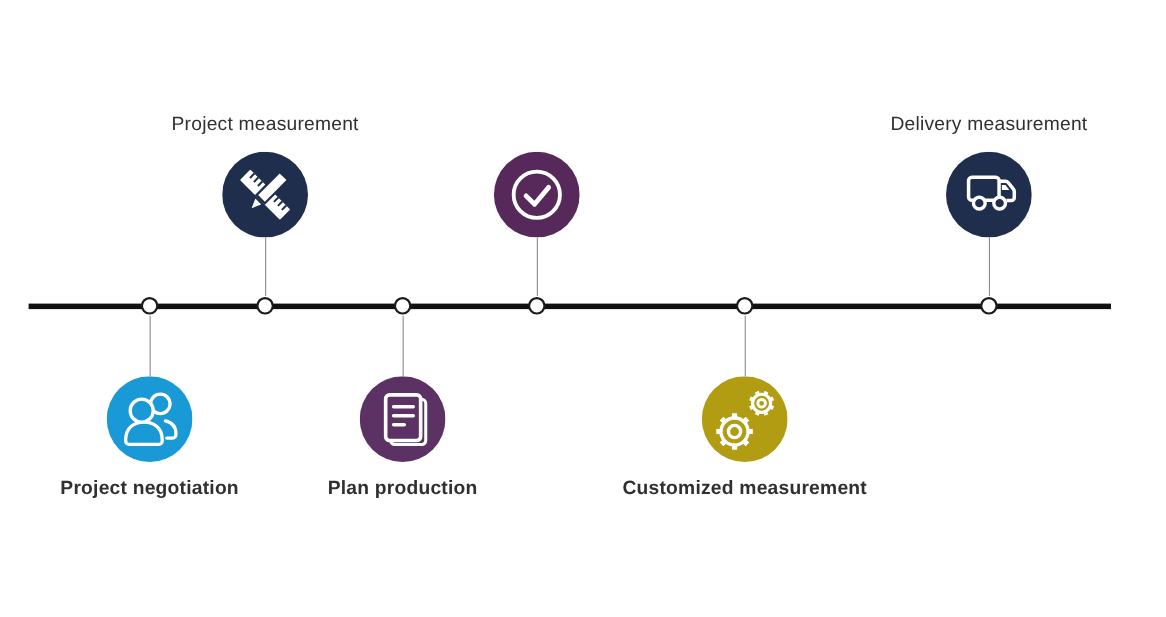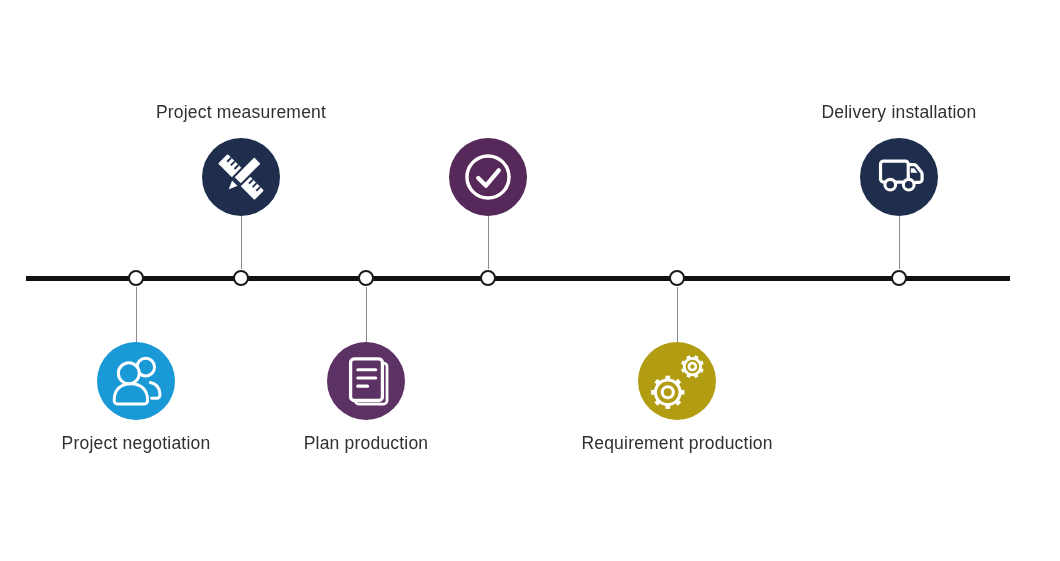--- a/index.html
+++ b/index.html
@@ -143,7 +143,7 @@
   </div>
 
   <div class="item above" style="left:779px">
-    <div class="label">Delivery installation</div>
+    <div class="label">Delivery measurement</div>
     <svg class="badge" viewBox="0 0 76 76">
       <circle cx="38" cy="38" r="38" fill="#1F2E4C"></circle>
       <g fill="none" stroke="#fff" stroke-width="3.1" stroke-linejoin="round">

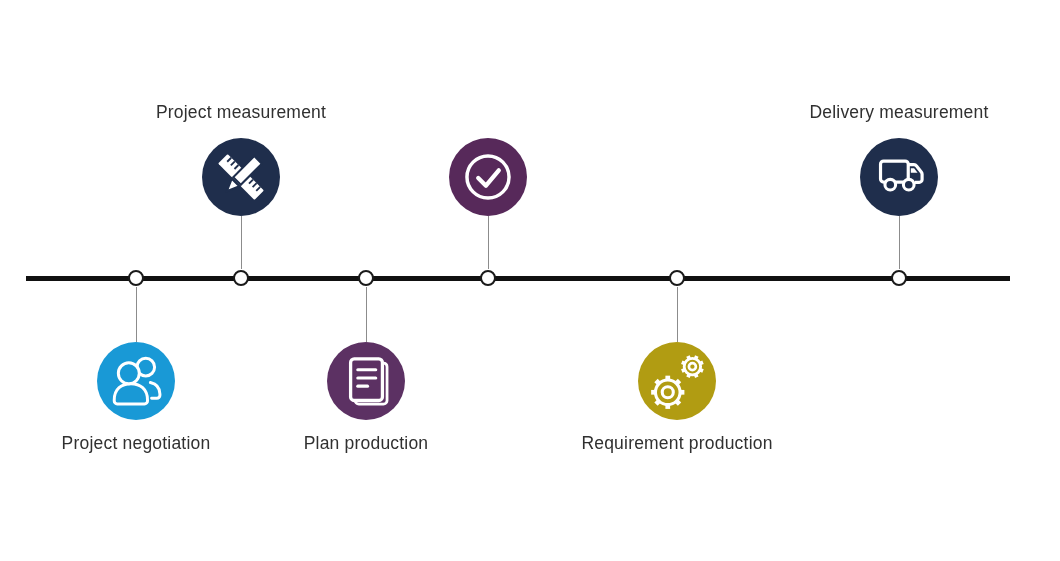--- a/index.html
+++ b/index.html
@@ -36,7 +36,7 @@
   .item.below{top:287px;height:190px;}
   .item.below .connector{top:0;height:55px;}
   .item.below .badge{top:55px;}
-  .item.below .label{top:146px;}
+  .item.below .label{top:146px;font-weight:bold;}
 </style>
 </head>
 <body>

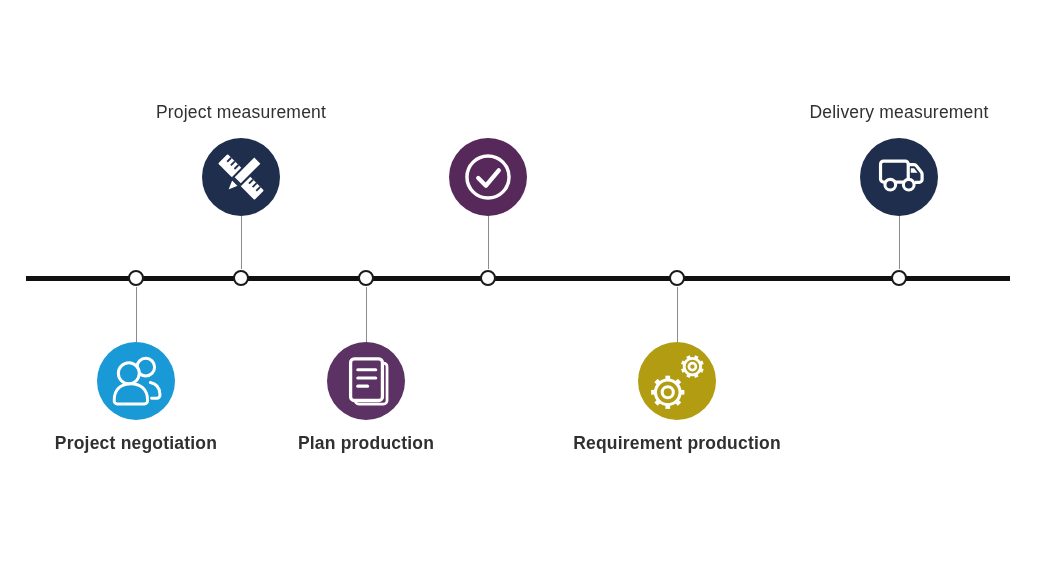--- a/index.html
+++ b/index.html
@@ -139,7 +139,7 @@
         <circle cx="53" cy="24" r="3.4" stroke-width="2.6"></circle>
       </g>
     </svg>
-    <div class="label">Requirement production</div>
+    <div class="label">Customized measurement</div>
   </div>
 
   <div class="item above" style="left:779px">

